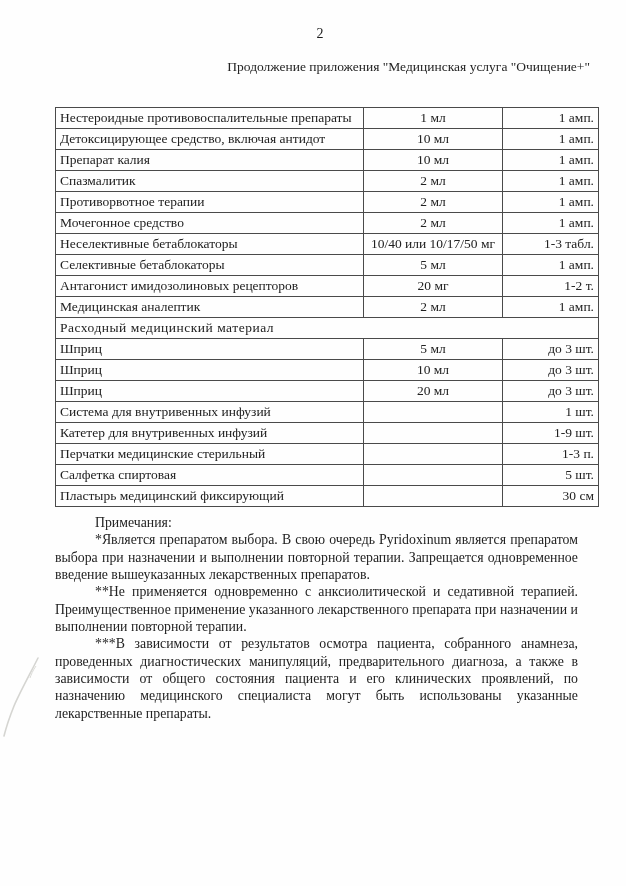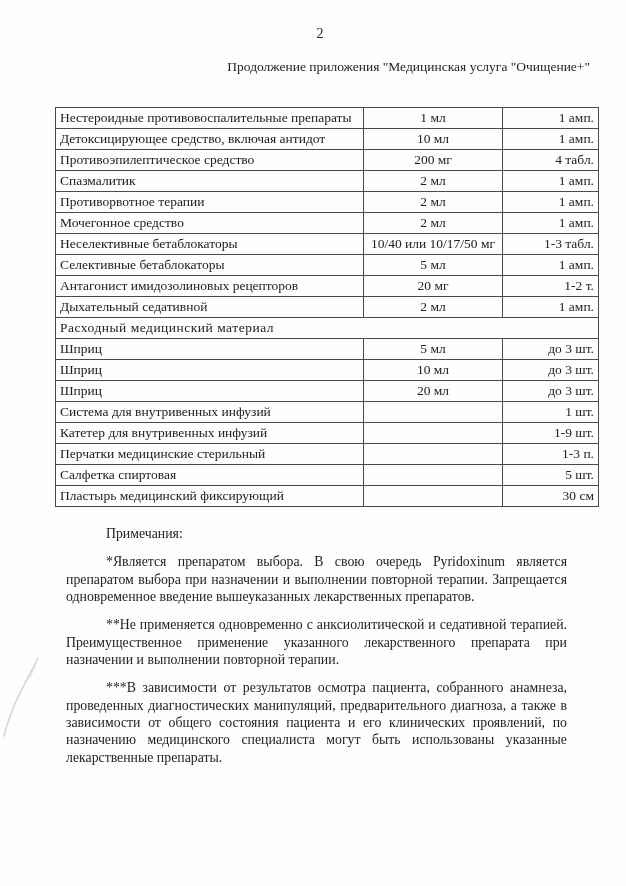--- a/index.html
+++ b/index.html
@@ -107,6 +107,11 @@
           <td class="c-qty">1 амп.</td>
         </tr>
 
+        <tr>
+          <td class="c-name">Препарат калия</td>
+          <td class="c-dose">10 мл</td>
+          <td class="c-qty">1 амп.</td>
+        </tr>
 
         <tr>
           <td class="c-name">Противоэпилептическое средство</td>

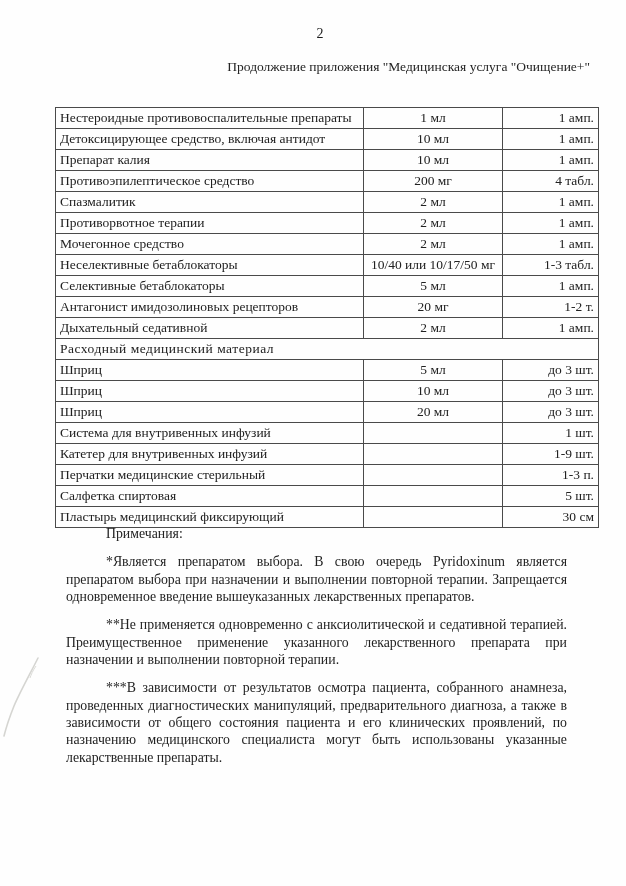--- a/index.html
+++ b/index.html
@@ -113,11 +113,6 @@
           <td class="c-qty">1 амп.</td>
         </tr>
 
-        <tr>
-          <td class="c-name">Противоэпилептическое средство</td>
-          <td class="c-dose">200 мг</td>
-          <td class="c-qty">4 табл.</td>
-        </tr>
 
         <tr>
           <td class="c-name">Спазмалитик</td>

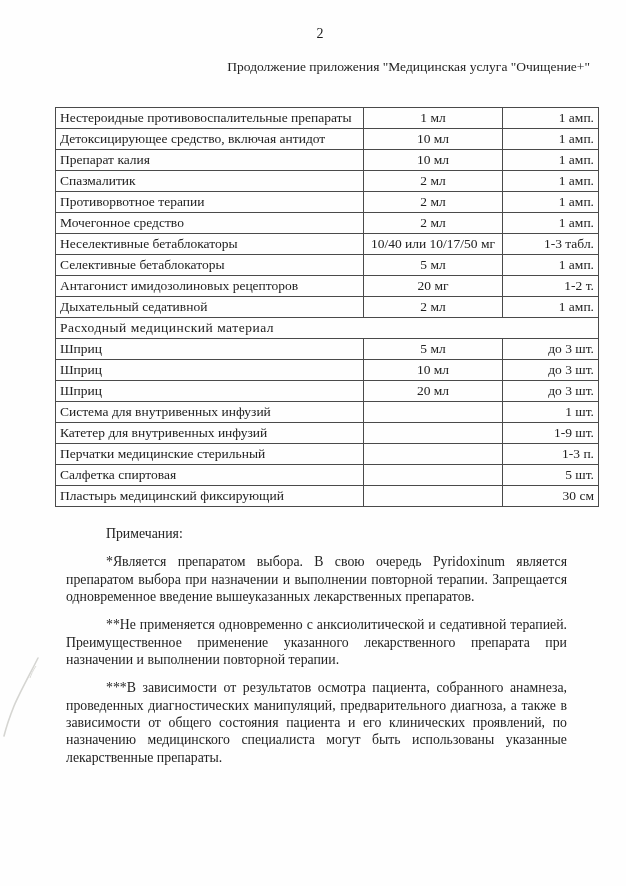--- a/index.html
+++ b/index.html
@@ -151,7 +151,7 @@
         </tr>
 
         <tr>
-          <td class="c-name">Дыхательный седативной</td>
+          <td class="c-name">Медицинская аналептик</td>
           <td class="c-dose">2 мл</td>
           <td class="c-qty">1 амп.</td>
         </tr>

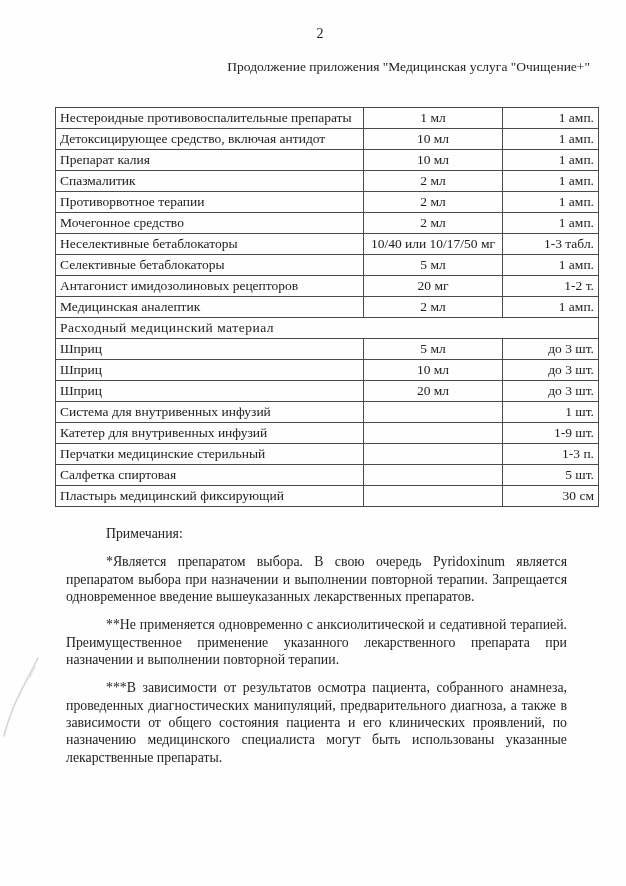--- a/index.html
+++ b/index.html
@@ -68,7 +68,7 @@
     color: #222222;
   }
   .notes p {
-    margin: 11px;
+    margin: 0;
     text-align: justify;
     text-indent: 40px;
   }

